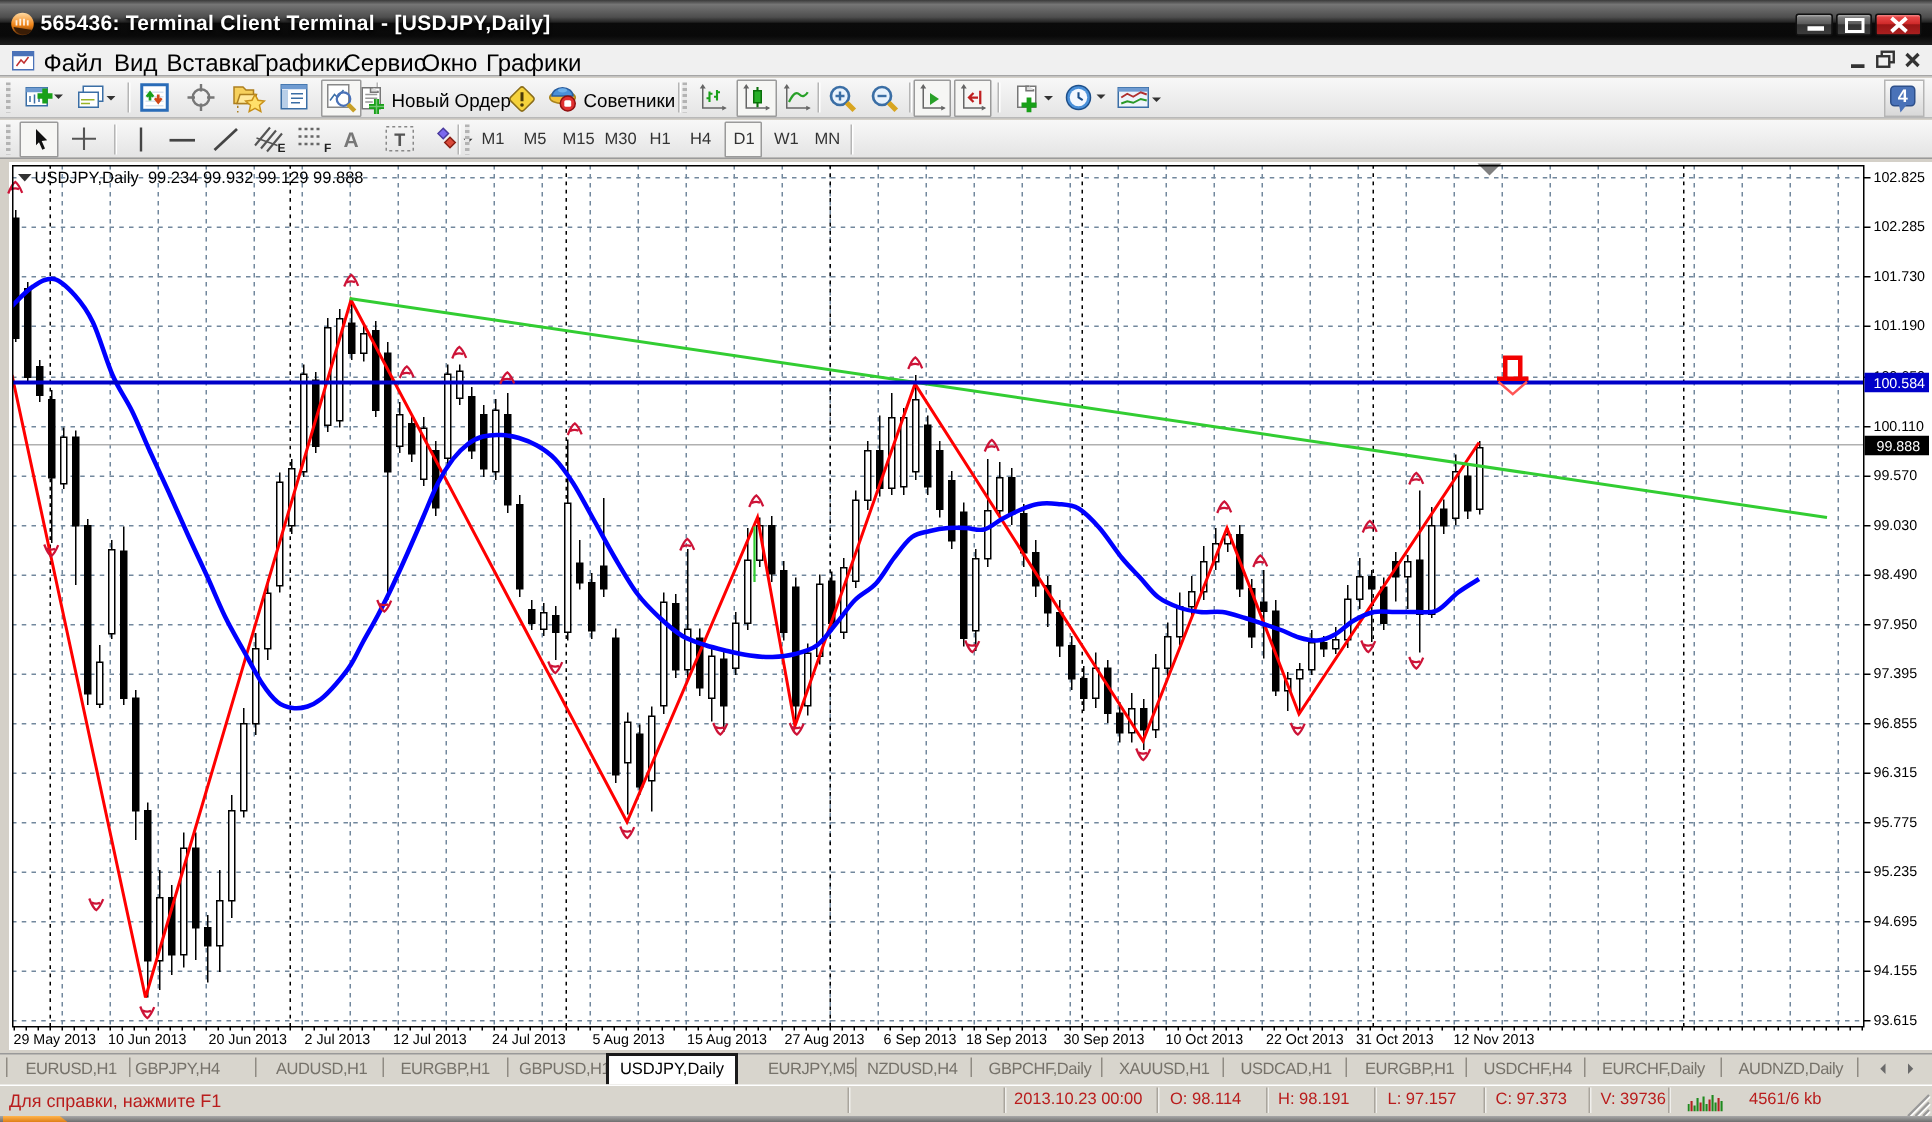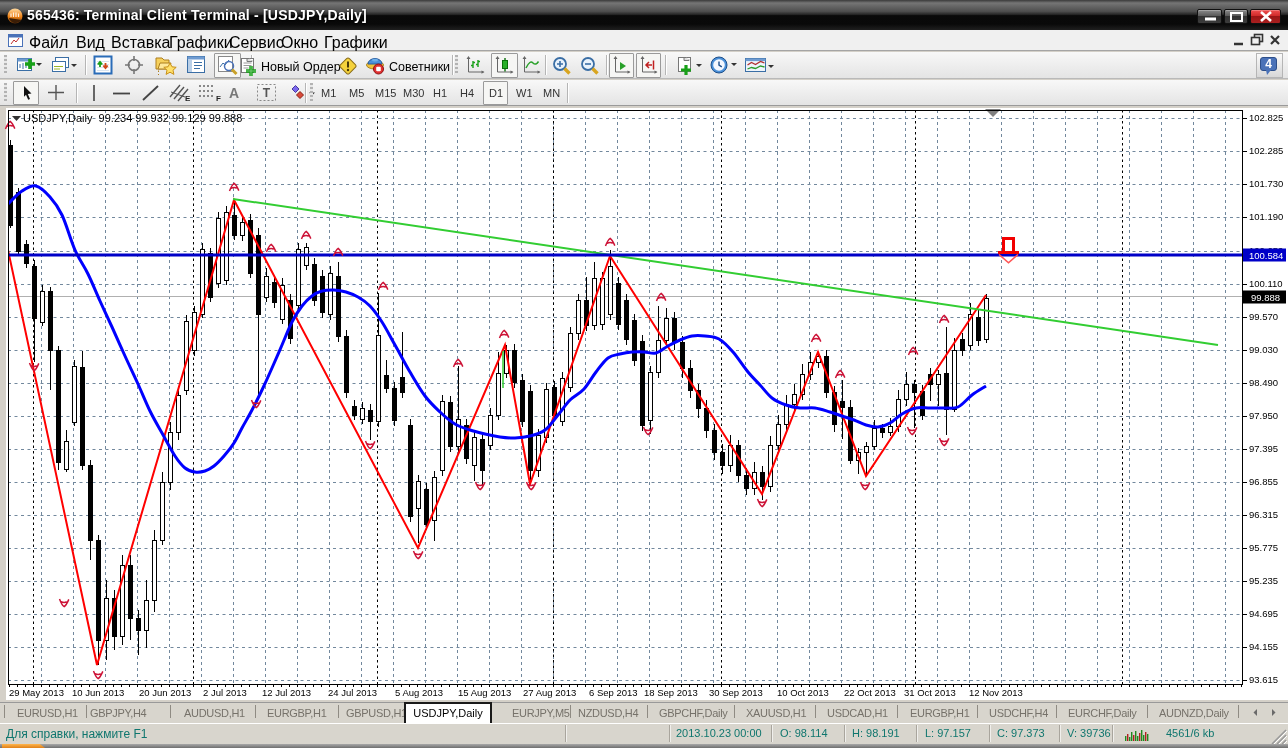--- a/index.html
+++ b/index.html
@@ -23,7 +23,7 @@
 .tabsep{top:705px;width:1px;height:13px;background:#8f8b83}
 #activetab{left:404px;top:702px;width:88px;height:21px;background:#fff;border:2px solid #1a1a1a;border-bottom:none;font-size:11px;color:#000;text-align:center;padding-top:3px}
 #statusbar{left:0;top:723px;width:1288px;height:21px;background:#d8d5cd;border-top:1px solid #fff;font-size:12px}
-.fld{top:727px;color:#0f766e;font-size:11px}
+.fld{top:727px;color:#b91c1c;font-size:11px}
 .fsep{top:725px;width:1px;height:17px;background:#a9a59d;box-shadow:1px 0 0 #f0efec}
 #taskstrip{left:0;top:744px;width:1288px;height:4px;background:linear-gradient(180deg,#a8a8a8,#6f6f6f)}
 #orange{left:2px;top:744px;width:43px;height:4px;background:linear-gradient(180deg,#ffb54d,#df7f18);clip-path:polygon(0 0,88% 0,100% 100%,0 100%)}

